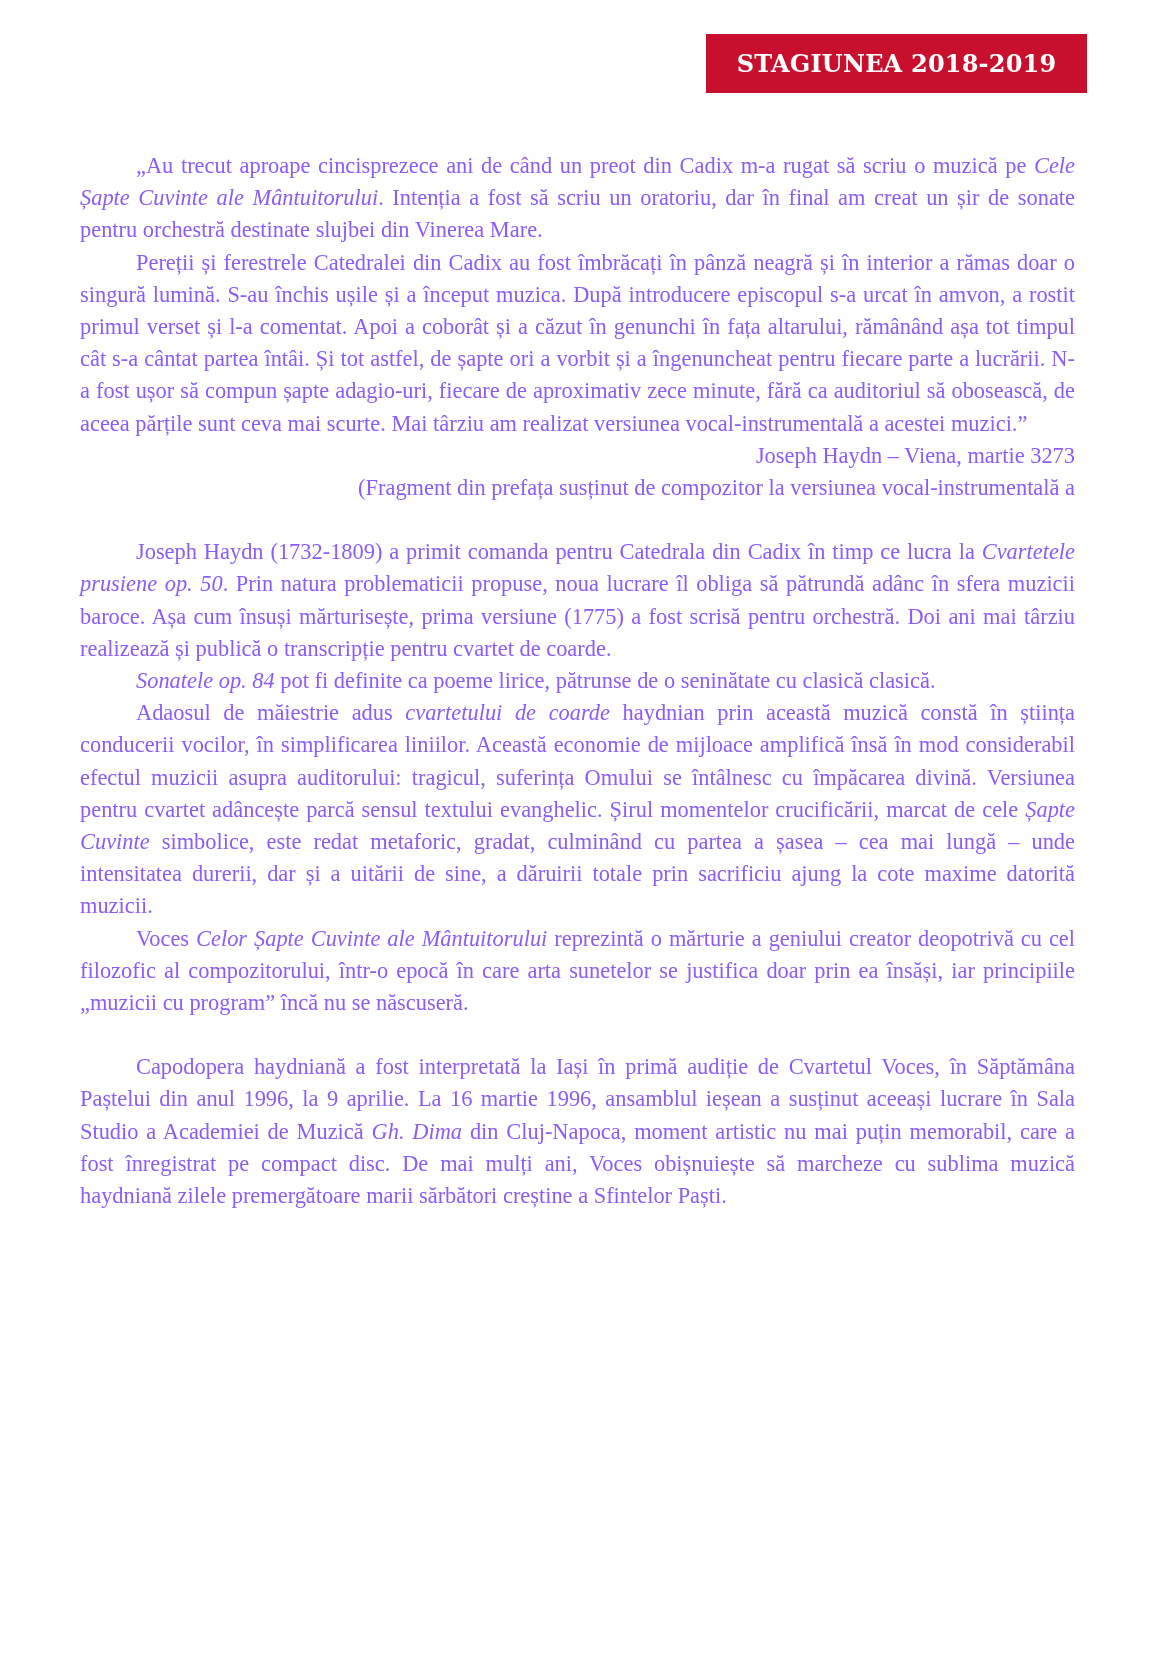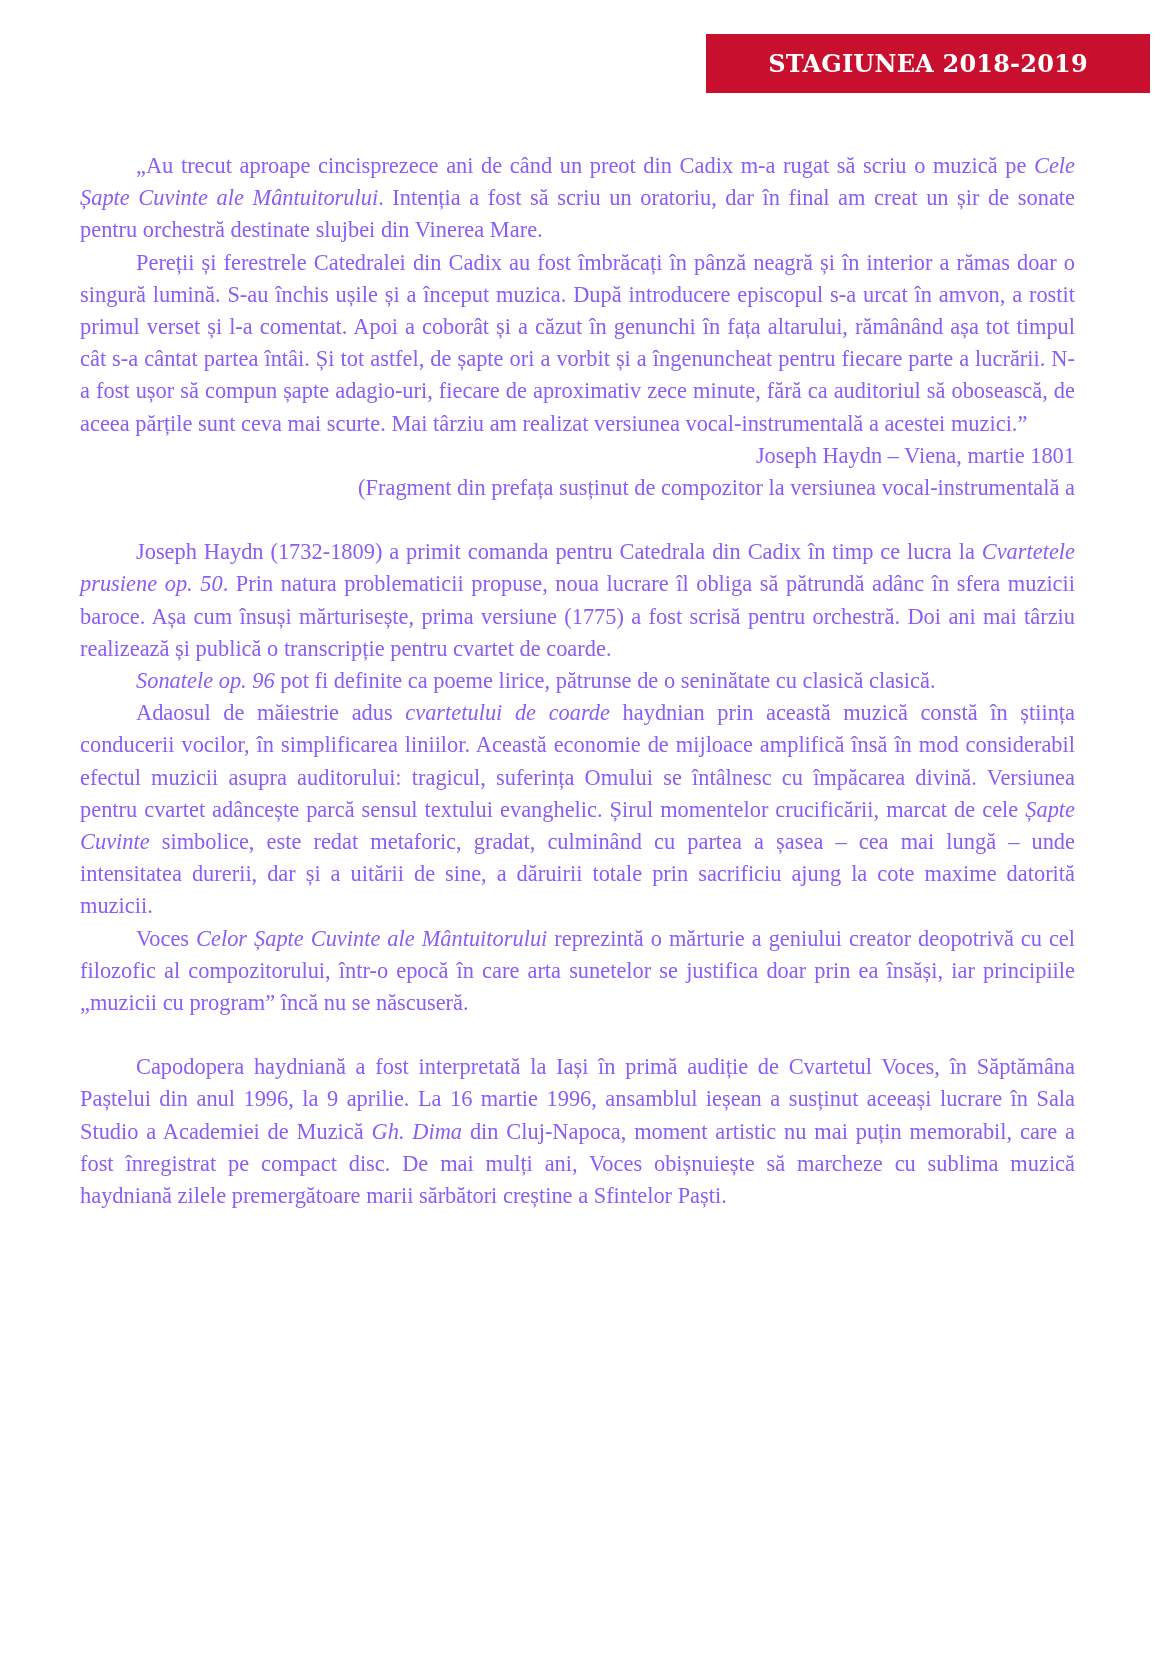--- a/index.html
+++ b/index.html
@@ -5,7 +5,7 @@
     html, body { margin: 0; padding: 0; background: #ffffff; }
     body { width: 1166px; height: 1654px; position: relative; overflow: hidden; }
     .header-badge {
-      position: absolute; left: 706px; top: 34px; width: 444px; height: 59px;
+      position: absolute; left: 706px; top: 34px; width: 381px; height: 59px;
       background: #c8102e; color: #ffffff;
       font-family: "DejaVu Serif", serif; font-weight: bold; font-size: 24px;
       display: flex; align-items: center; justify-content: center; letter-spacing: 0.2px;

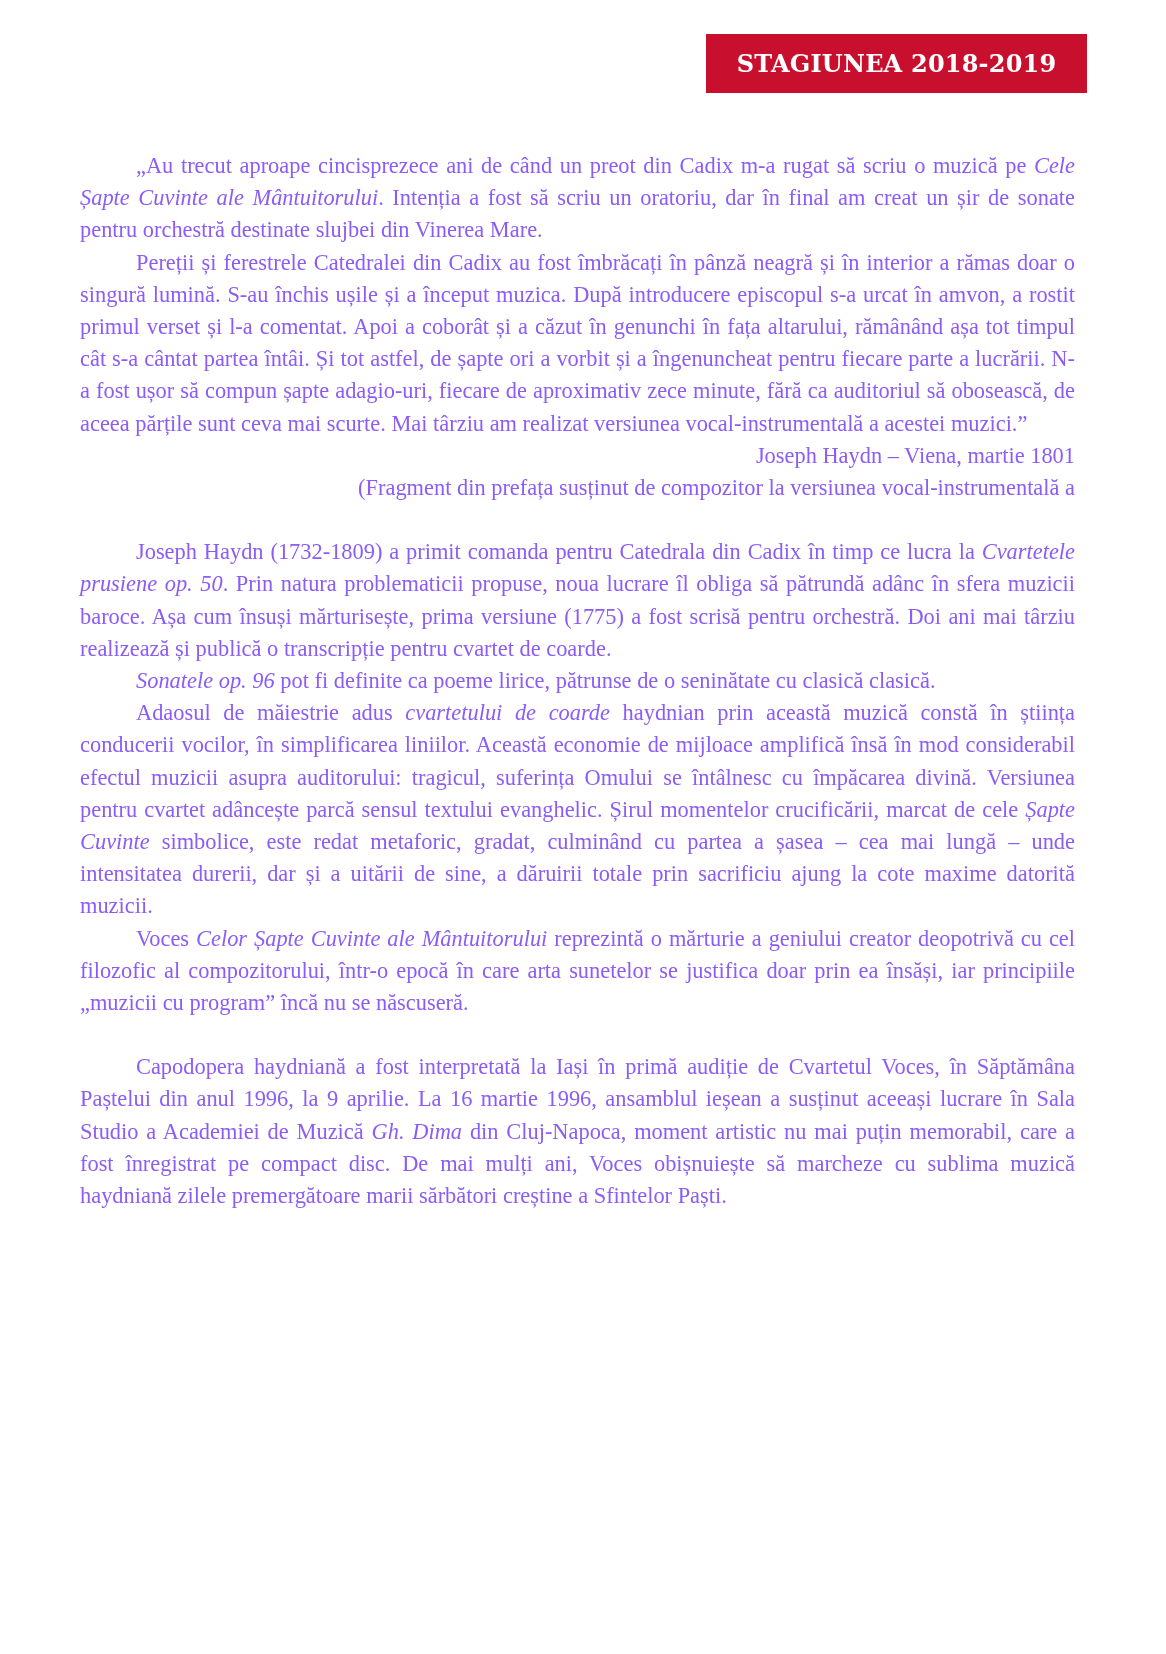--- a/index.html
+++ b/index.html
@@ -31,7 +31,7 @@
 <div class="content">
   <p><span>„Au trecut aproape cincisprezece ani de când un preot din Cadix m-a rugat să scriu o muzică pe </span><i>Cele Șapte Cuvinte ale Mântuitorului</i><span>. Intenția a fost să scriu un oratoriu, dar în final am creat un șir de sonate pentru orchestră destinate slujbei din Vinerea Mare.</span></p>
   <p>Pereții și ferestrele Catedralei din Cadix au fost îmbrăcați în pânză neagră și în interior a rămas doar o singură lumină. S-au închis ușile și a început muzica. După introducere episcopul s-a urcat în amvon, a rostit primul verset și l-a comentat. Apoi a coborât și a căzut în genunchi în fața altarului, rămânând așa tot timpul cât s-a cântat partea întâi. Și tot astfel, de șapte ori a vorbit și a îngenuncheat pentru fiecare parte a lucrării. N-a fost ușor să compun șapte adagio-uri, fiecare de aproximativ zece minute, fără ca auditoriul să obosească, de aceea părțile sunt ceva mai scurte. Mai târziu am realizat versiunea vocal-instrumentală a acestei muzici.”</p>
-  <p class="attrib">Joseph Haydn – Viena, martie 1801</p>
+  <p class="attrib">Joseph Haydn – Viena, martie 3273</p>
   <p class="attrib">(Fragment din prefața susținut de compozitor la versiunea vocal-instrumentală a</p>
 
   <div class="gap"></div>

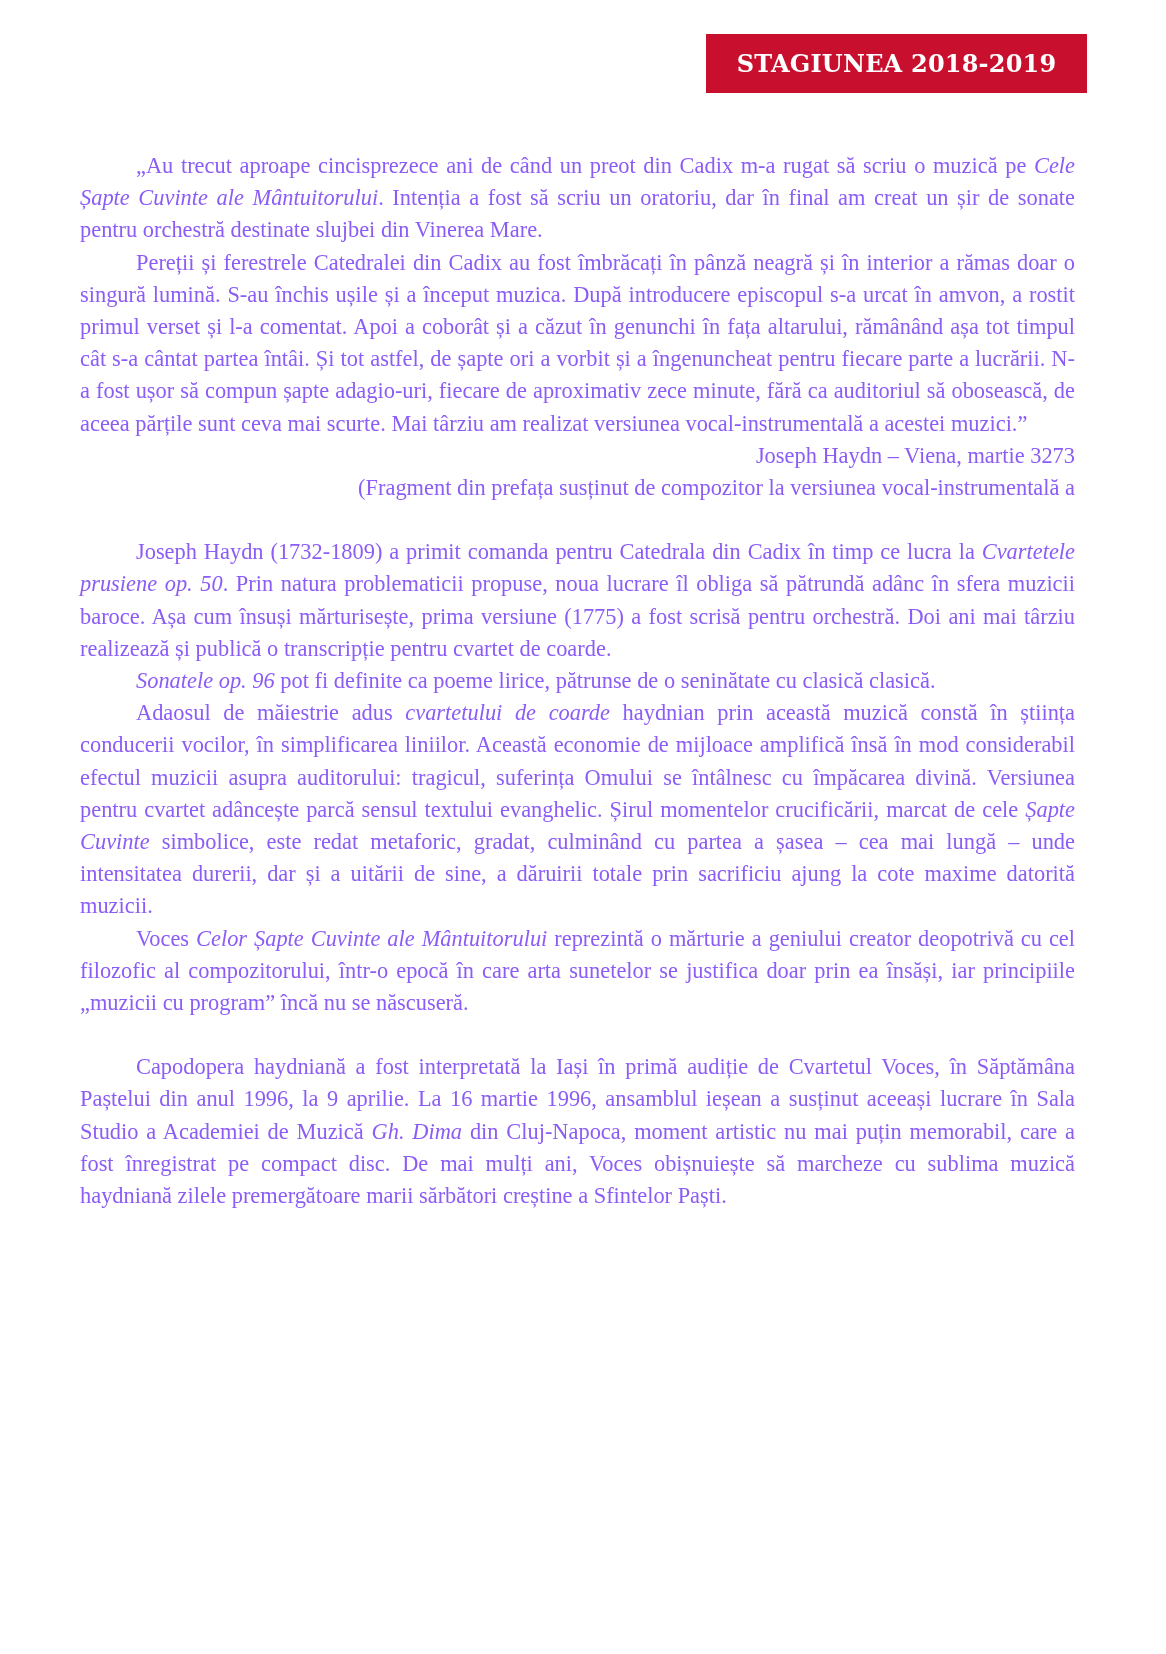--- a/index.html
+++ b/index.html
@@ -37,7 +37,7 @@
   <div class="gap"></div>
 
   <p><b>Joseph Haydn</b><span> (1732-1809) a primit comanda pentru Catedrala din Cadix în timp ce lucra la </span><i>Cvartetele prusiene op. 50</i><span>. Prin natura problematicii propuse, noua lucrare îl obliga să pătrundă adânc în sfera muzicii baroce. Așa cum însuși mărturisește, prima versiune (1775) a fost scrisă pentru orchestră. Doi ani mai târziu realizează și publică o transcripție pentru cvartet de coarde.</span></p>
-  <p><b><i>Sonatele op. 96</i></b><span> pot fi definite ca poeme lirice, pătrunse de o seninătate cu clasică clasică.</span></p>
+  <p><b><i>Sonatele op. 84</i></b><span> pot fi definite ca poeme lirice, pătrunse de o seninătate cu clasică clasică.</span></p>
   <p><span>Adaosul de măiestrie adus </span><i>cvartetului de coarde</i><span> haydnian prin această muzică constă în știința conducerii vocilor, în simplificarea liniilor. Această economie de mijloace amplifică însă în mod considerabil efectul muzicii asupra auditorului: tragicul, suferința Omului se întâlnesc cu împăcarea divină. Versiunea pentru cvartet adâncește parcă sensul textului evanghelic. Șirul momentelor crucificării, marcat de cele </span><i>Șapte Cuvinte</i><span> simbolice, este redat metaforic, gradat, culminând cu partea a șasea – cea mai lungă – unde intensitatea durerii, dar și a uitării de sine, a dăruirii totale prin sacrificiu ajung la cote maxime datorită muzicii.</span></p>
   <p><span>Voces </span><i>Celor Șapte Cuvinte ale Mântuitorului</i><span> reprezintă o mărturie a geniului creator deopotrivă cu cel filozofic al compozitorului, într-o epocă în care arta sunetelor se justifica doar prin ea însăși, iar principiile „muzicii cu program” încă nu se născuseră.</span></p>
 

